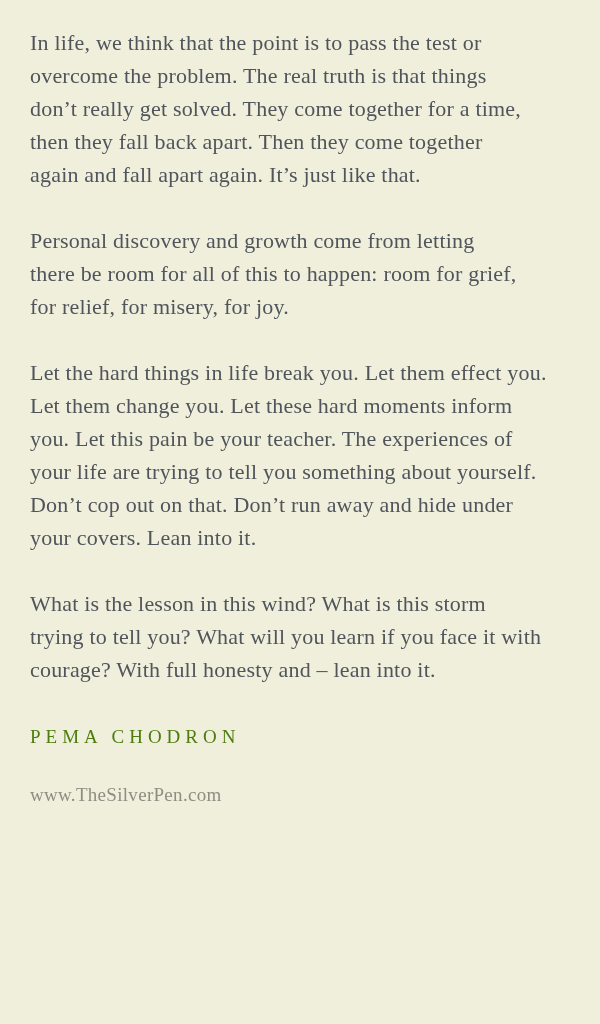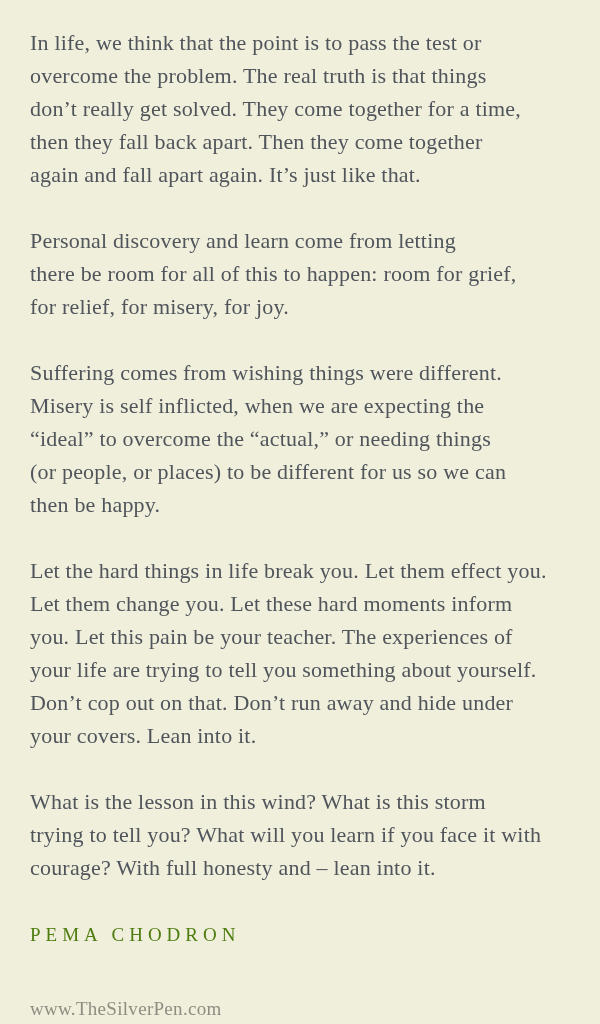--- a/index.html
+++ b/index.html
@@ -50,7 +50,7 @@
 don’t really get solved. They come together for a time,
 then they fall back apart. Then they come together
 again and fall apart again. It’s just like that.</p>
-    <p>Personal discovery and learn come from letting
+    <p>Personal discovery and growth come from letting
 there be room for all of this to happen: room for grief,
 for relief, for misery, for joy.</p>
     <p>Suffering comes from wishing things were different.

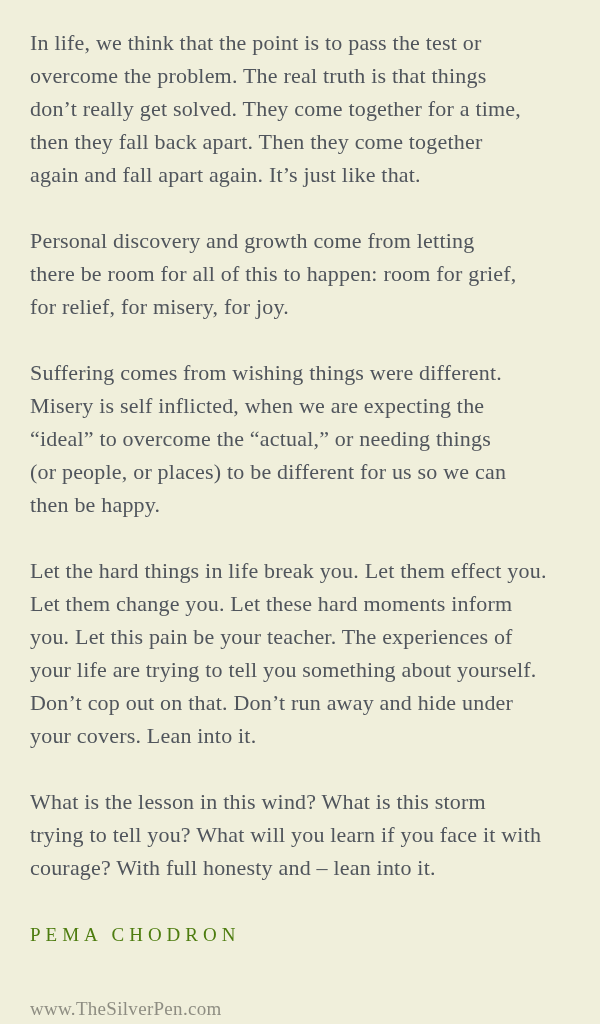--- a/index.html
+++ b/index.html
@@ -53,11 +53,6 @@
     <p>Personal discovery and growth come from letting
 there be room for all of this to happen: room for grief,
 for relief, for misery, for joy.</p>
-    <p>Suffering comes from wishing things were different.
-Misery is self inflicted, when we are expecting the
-“ideal” to overcome the “actual,” or needing things
-(or people, or places) to be different for us so we can
-then be happy.</p>
     <p>Let the hard things in life break you. Let them effect you.
 Let them change you. Let these hard moments inform
 you. Let this pain be your teacher. The experiences of

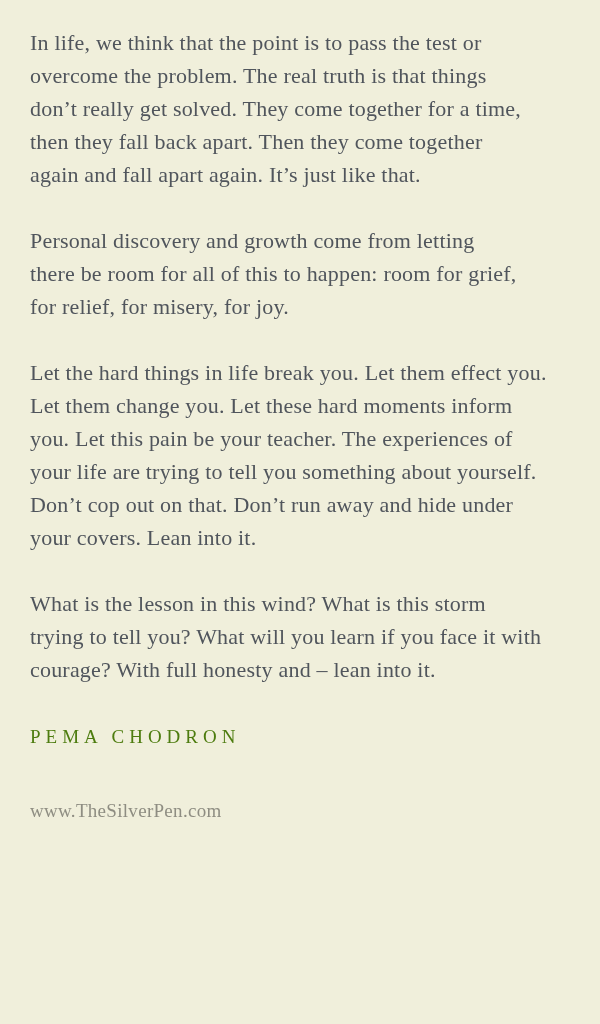--- a/index.html
+++ b/index.html
@@ -34,7 +34,7 @@
     color: #4d7c0f;
   }
   .watermark {
-    margin-top: 52px;
+    margin-top: 36px;
     font-size: 19px;
     color: #8e8d82;
     letter-spacing: 0.3px;

